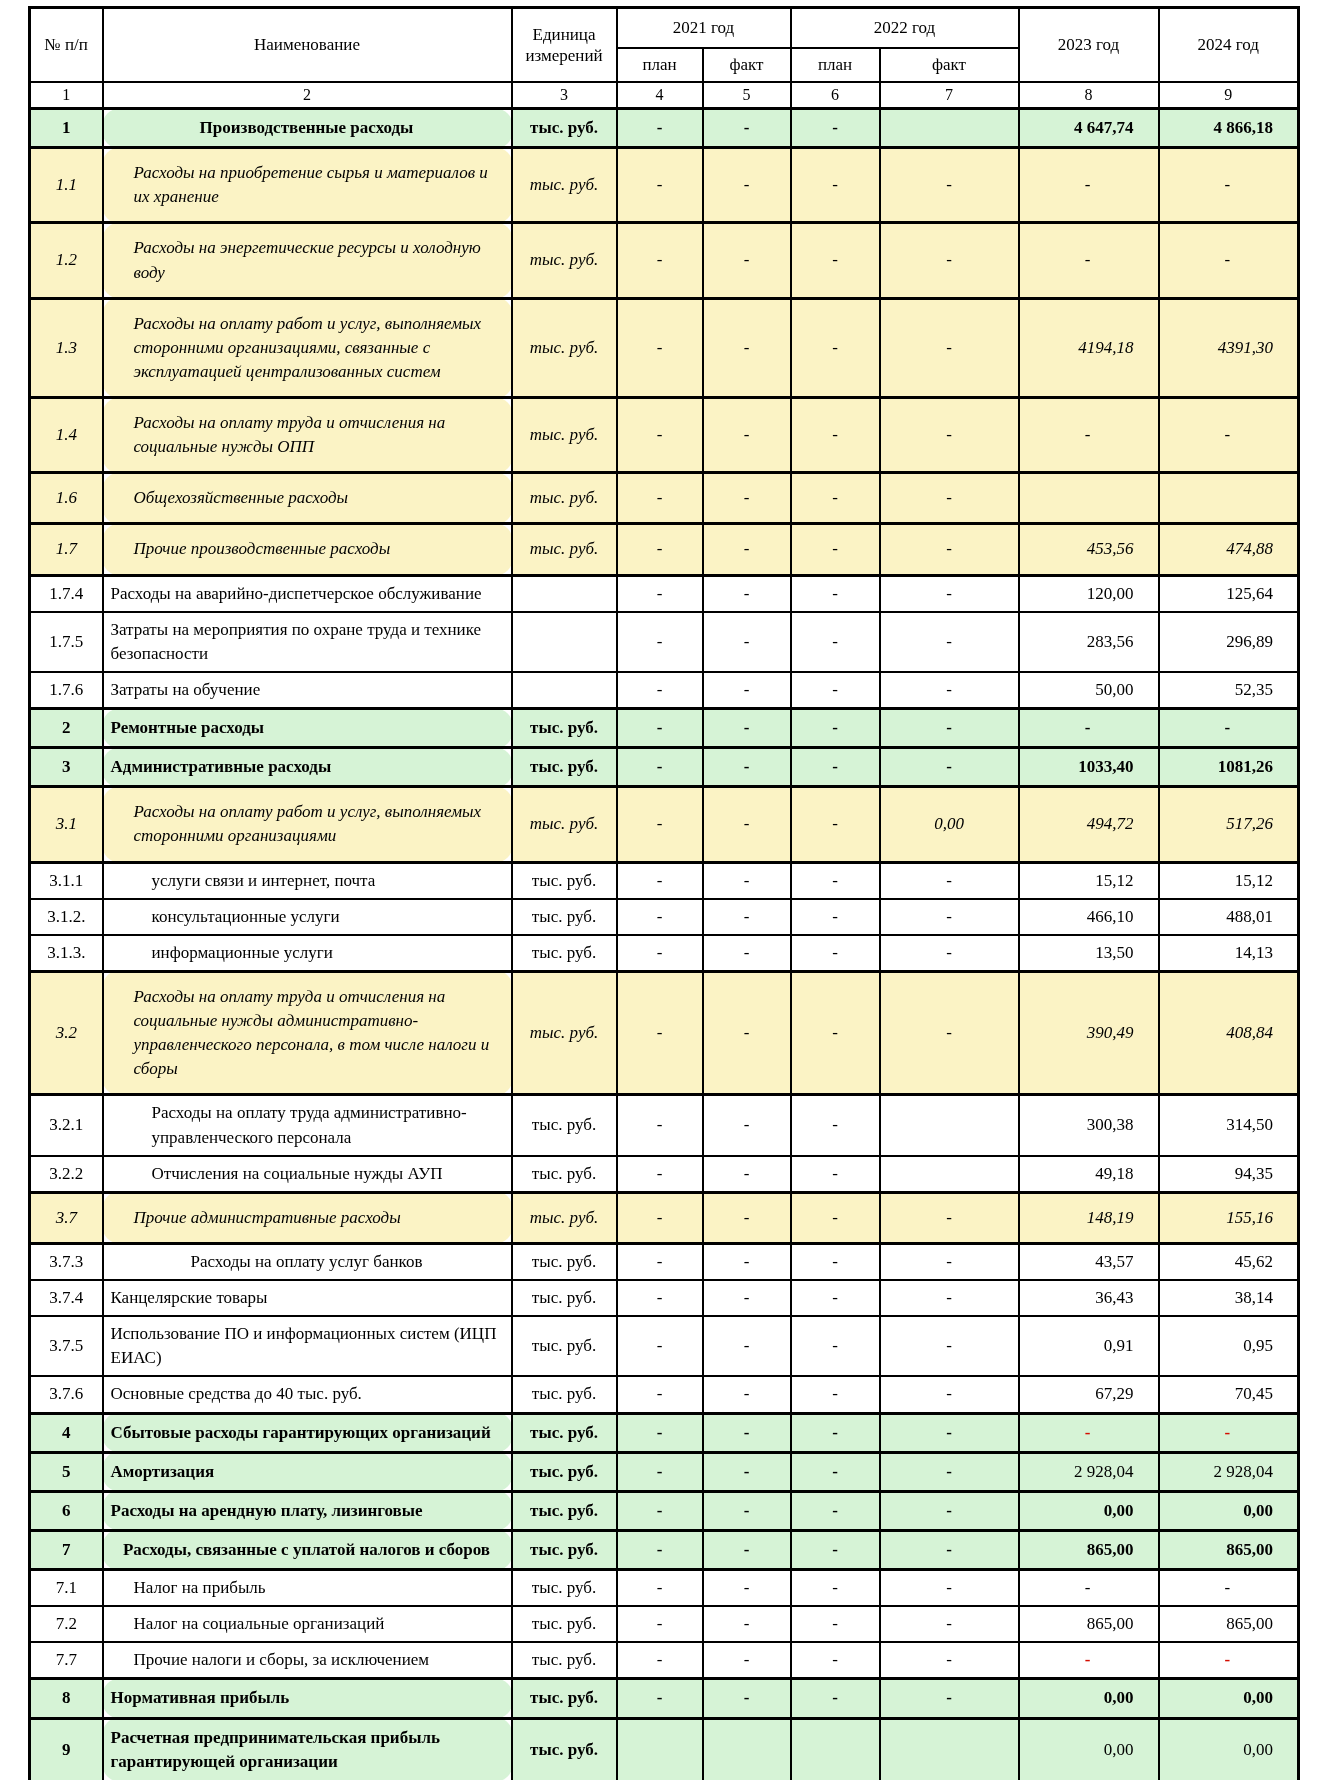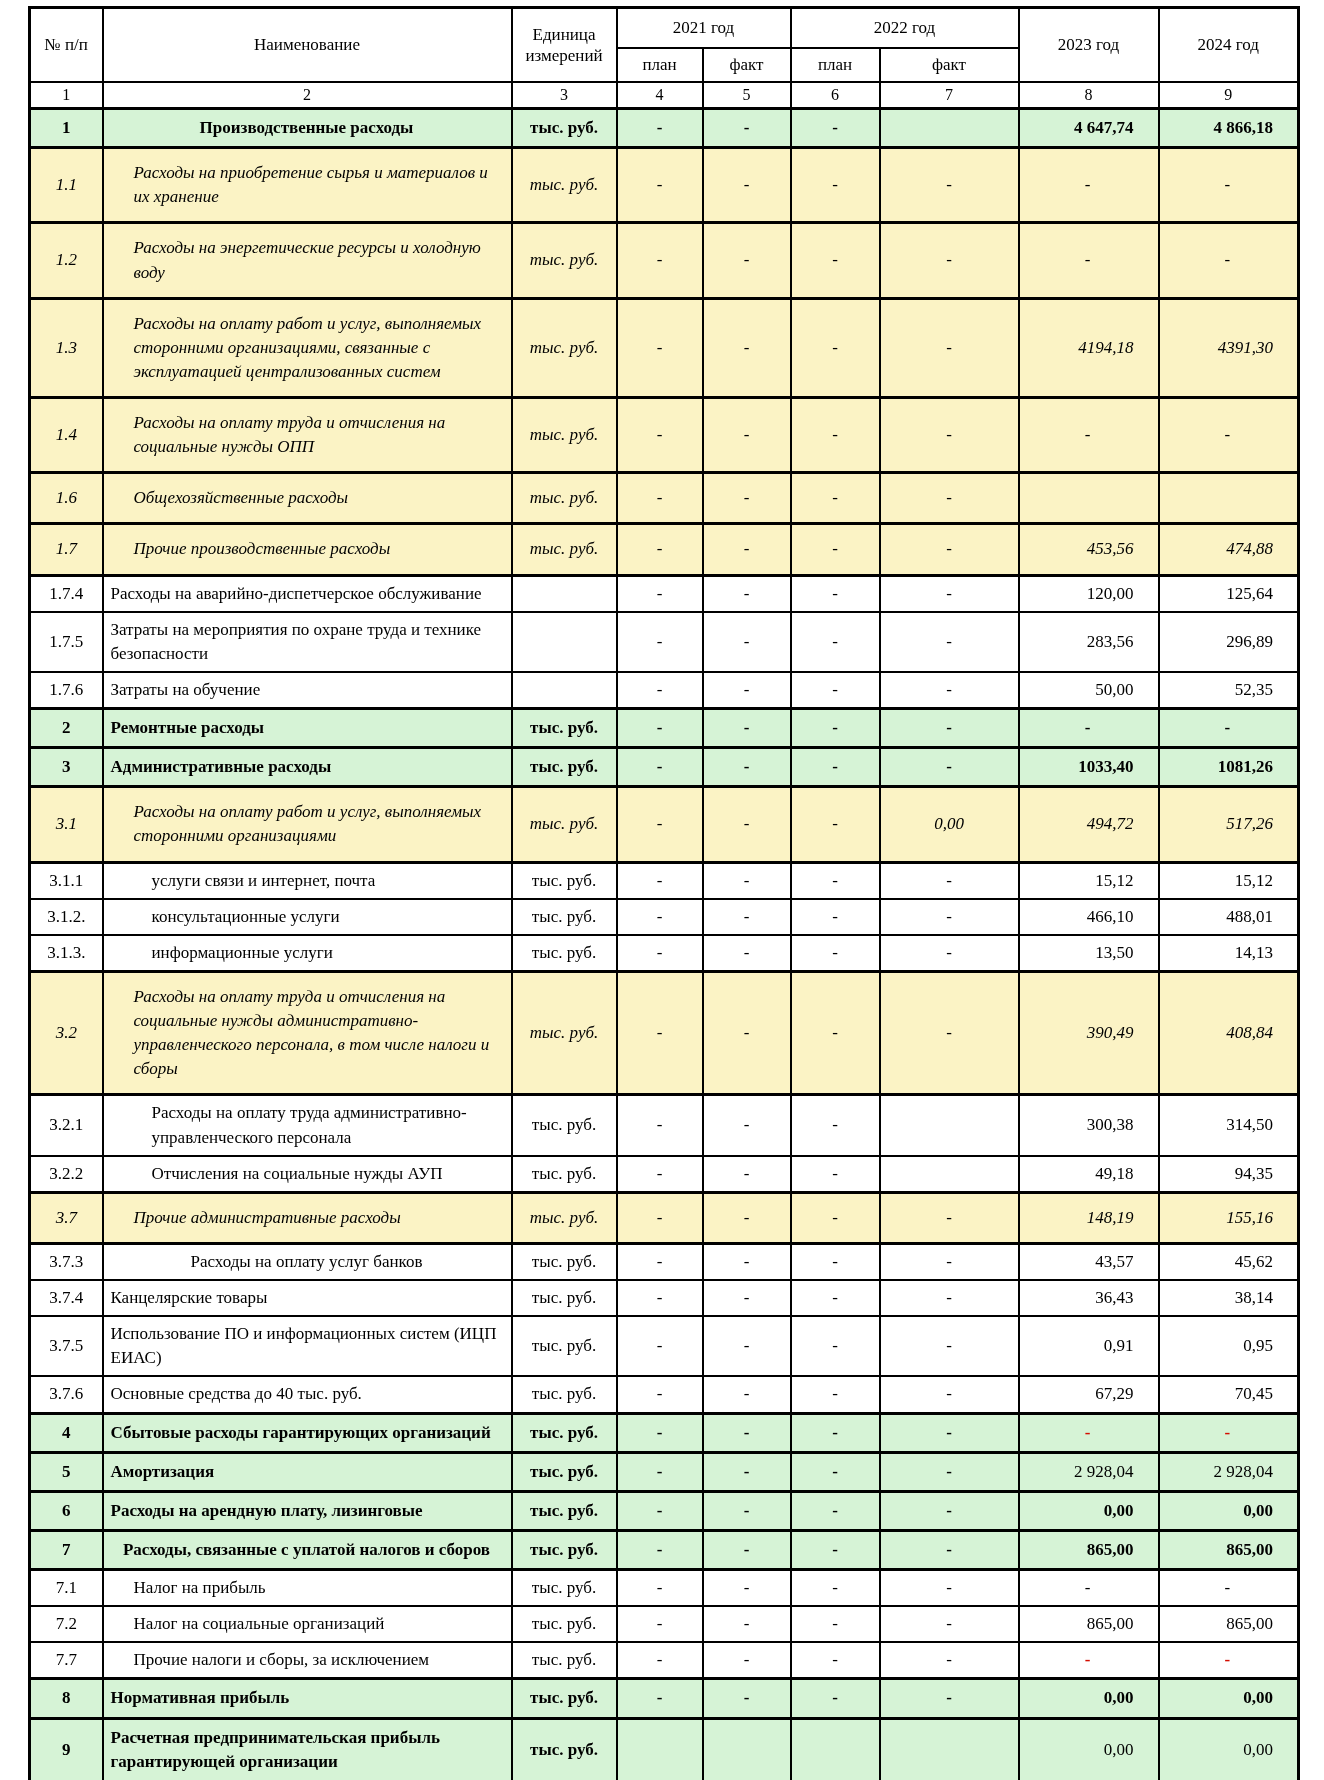--- a/index.html
+++ b/index.html
@@ -18,7 +18,7 @@
   tr.numrow td{text-align:center;padding:1px 0;font-size:16px;height:22px;border-bottom:3px solid #000;}
   tbody td{line-height:1.42;}
   td.c{text-align:center;padding:4px 2px;}
-  td.name{text-align:left;padding:5px 8px 5px 7px;}
+  td.name{text-align:left;padding:5px 8px 5px 7px;border-radius:15px;}
   td.ind1{padding-left:30px;}
   td.ind2{padding-left:48px;margin-left:33px;}
   td.actr{text-align:center;padding-left:7px;}

